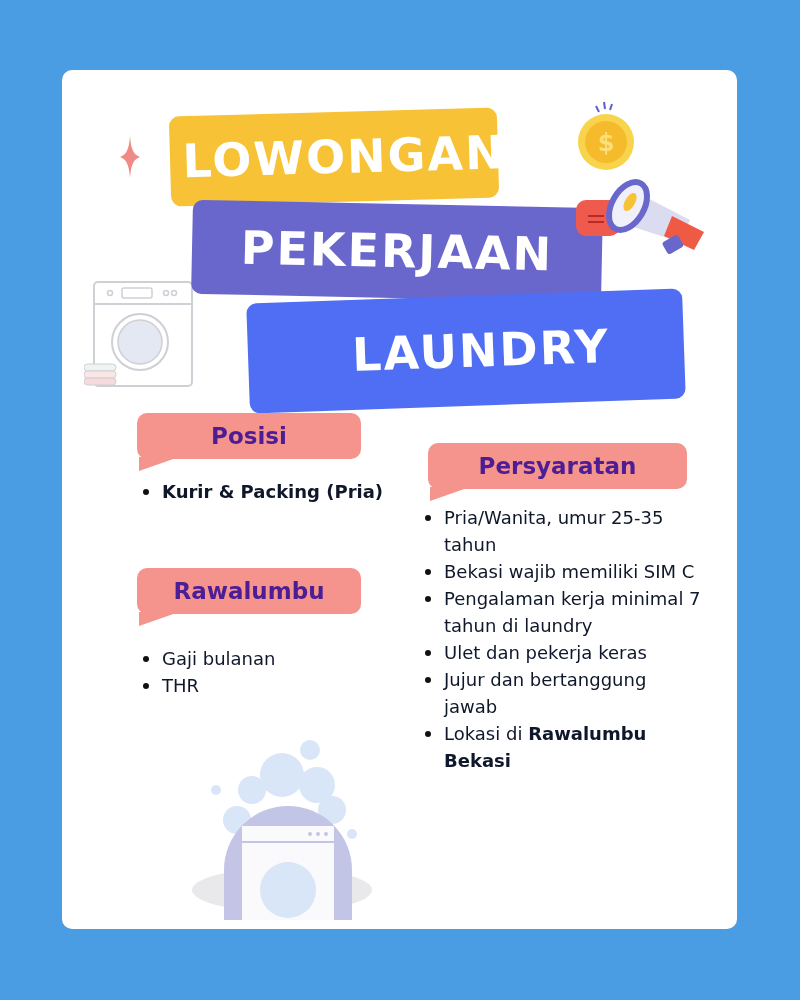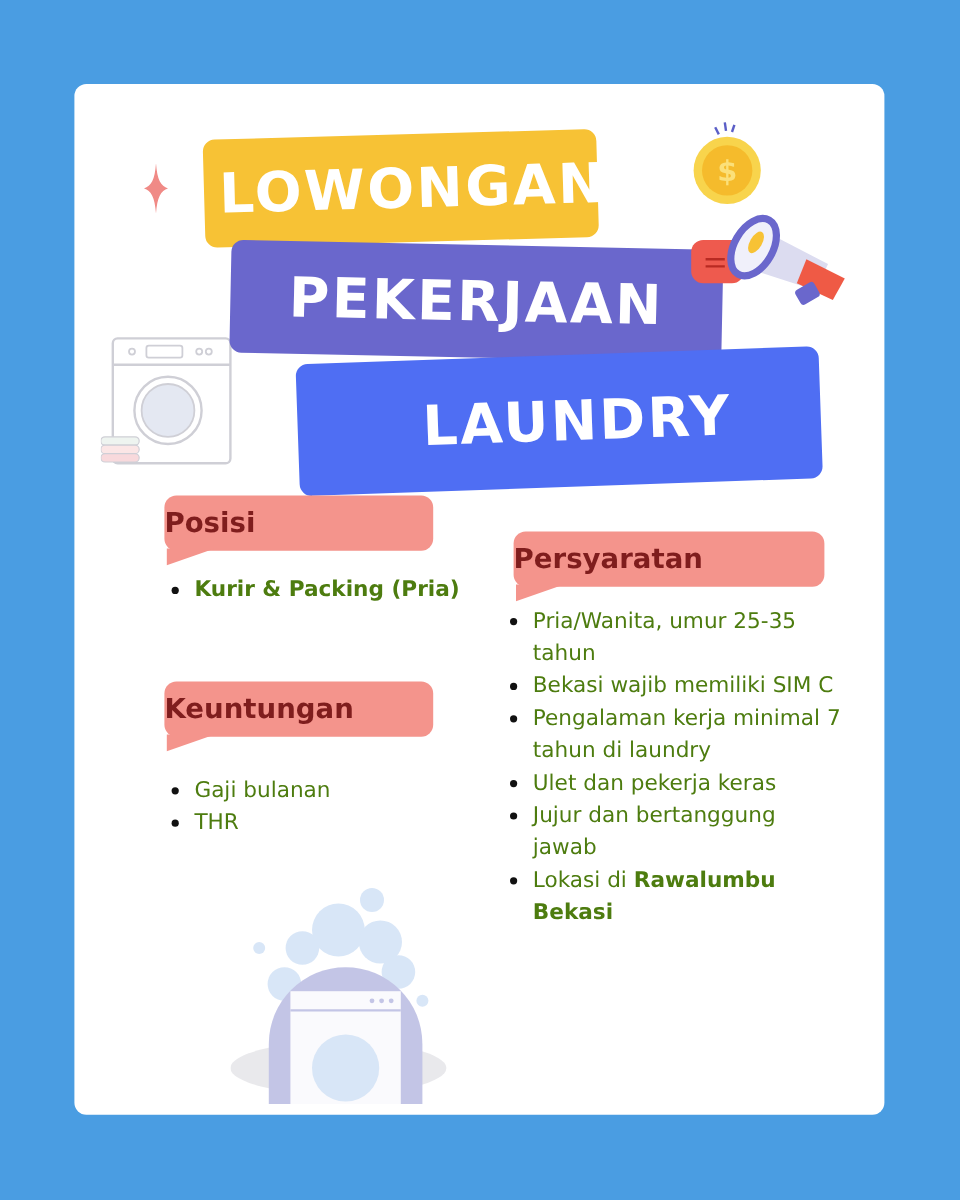--- a/index.html
+++ b/index.html
@@ -15,7 +15,7 @@
   .washer { position:absolute; left:22px; top:210px; }
   .coin { position:absolute; left:510px; top:28px; }
   .mega { position:absolute; left:510px; top:80px; }
-  .bubble-title { position:absolute; height:46px; background:#f4948c; border-radius:10px; color:#7f1d1d; font-weight:bold; font-size:23px; display:flex; align-items:center; justify-content:flex-start; }
+  .bubble-title { position:absolute; height:46px; background:#f4948c; border-radius:10px; color:#4c1d95; font-weight:bold; font-size:23px; display:flex; align-items:center; justify-content:center; }
   .bubble-title::after { content:""; position:absolute; left:2px; bottom:-12px; width:0; height:0; border-top:14px solid #f4948c; border-right:40px solid transparent; }
   .t-posisi { left:75px; top:343px; width:224px; }
   .t-keunt { left:75px; top:498px; width:224px; }

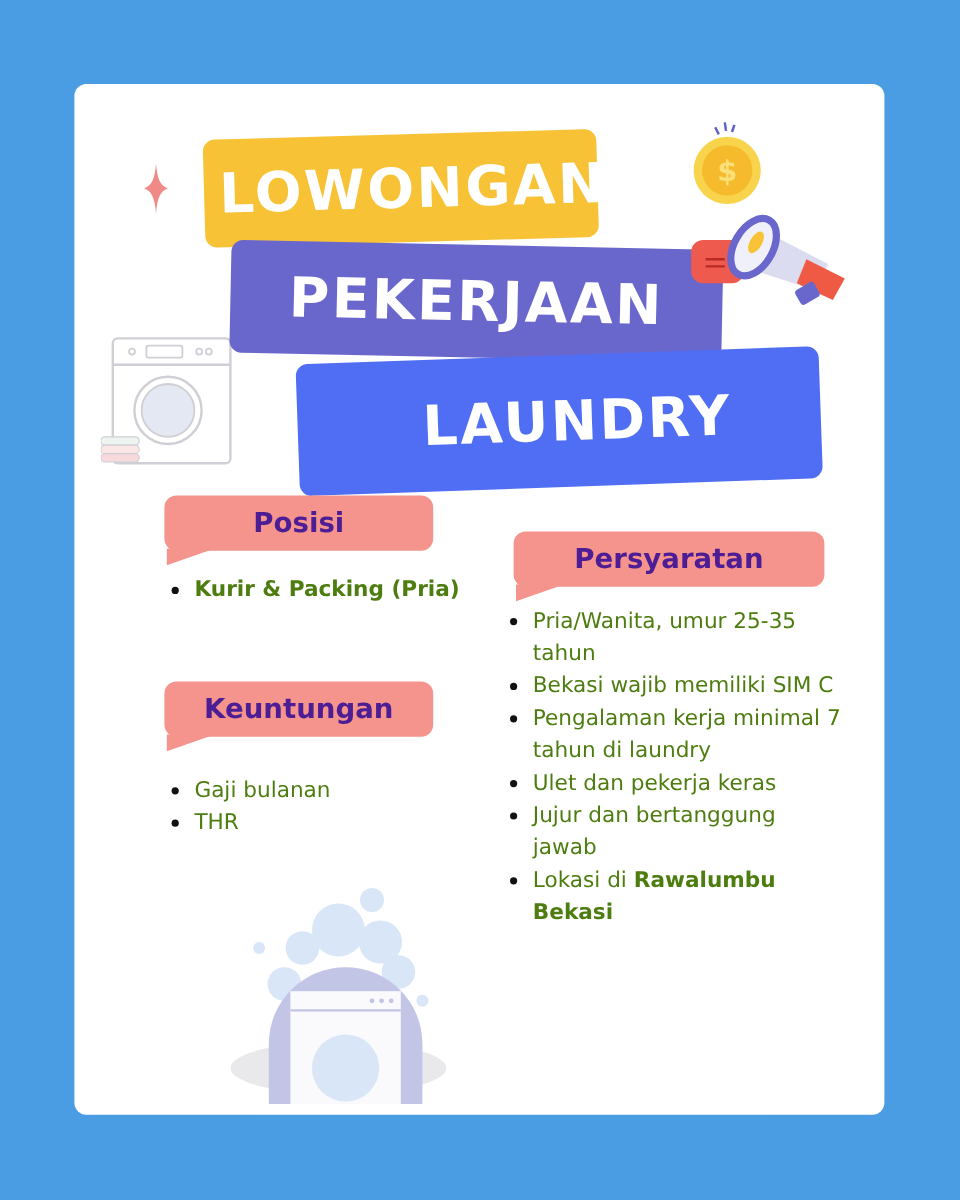--- a/index.html
+++ b/index.html
@@ -20,7 +20,7 @@
   .t-posisi { left:75px; top:343px; width:224px; }
   .t-keunt { left:75px; top:498px; width:224px; }
   .t-persy { left:366px; top:373px; width:259px; }
-  ul { list-style:none; margin:0; padding:0; position:absolute; font-size:18px; color:#4d7c0f; line-height:27px; }
+  ul { list-style:none; margin:0; padding:0; position:absolute; font-size:18px; color:#0f172a; line-height:27px; }
   ul li { position:relative; padding-left:22px; }
   ul li::before { content:""; position:absolute; left:3px; top:11px; width:6px; height:6px; border-radius:50%; background:#111; }
   .l-posisi { left:78px; top:408px; font-weight:bold; }

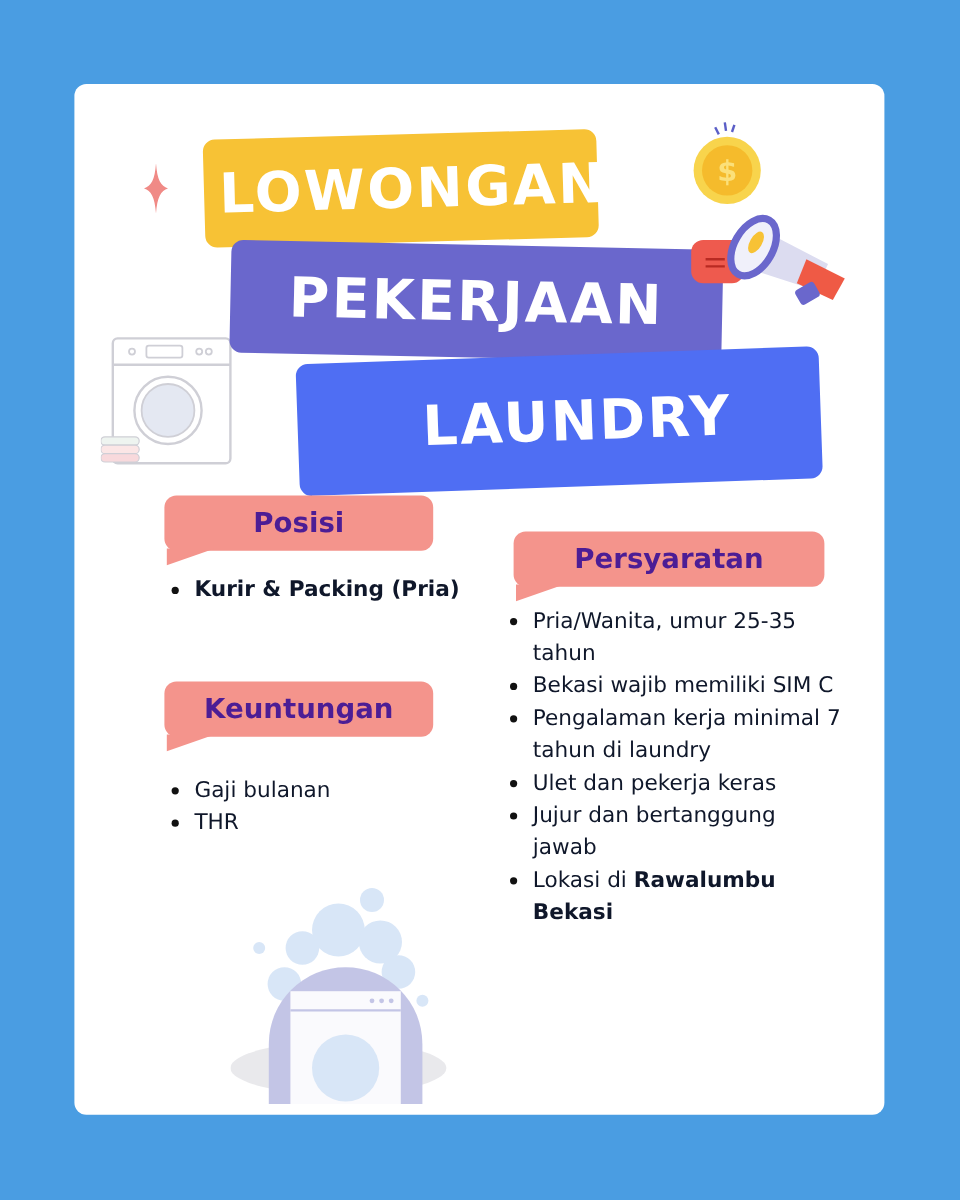--- a/index.html
+++ b/index.html
@@ -91,7 +91,7 @@
   </ul>
 
   <div class="bubble-title t-keunt">
-      <span>Keuntungan</span>
+      <span>Rawalumbu</span>
     </div>
   <ul class="l-keunt">
     <li>Gaji bulanan</li>

